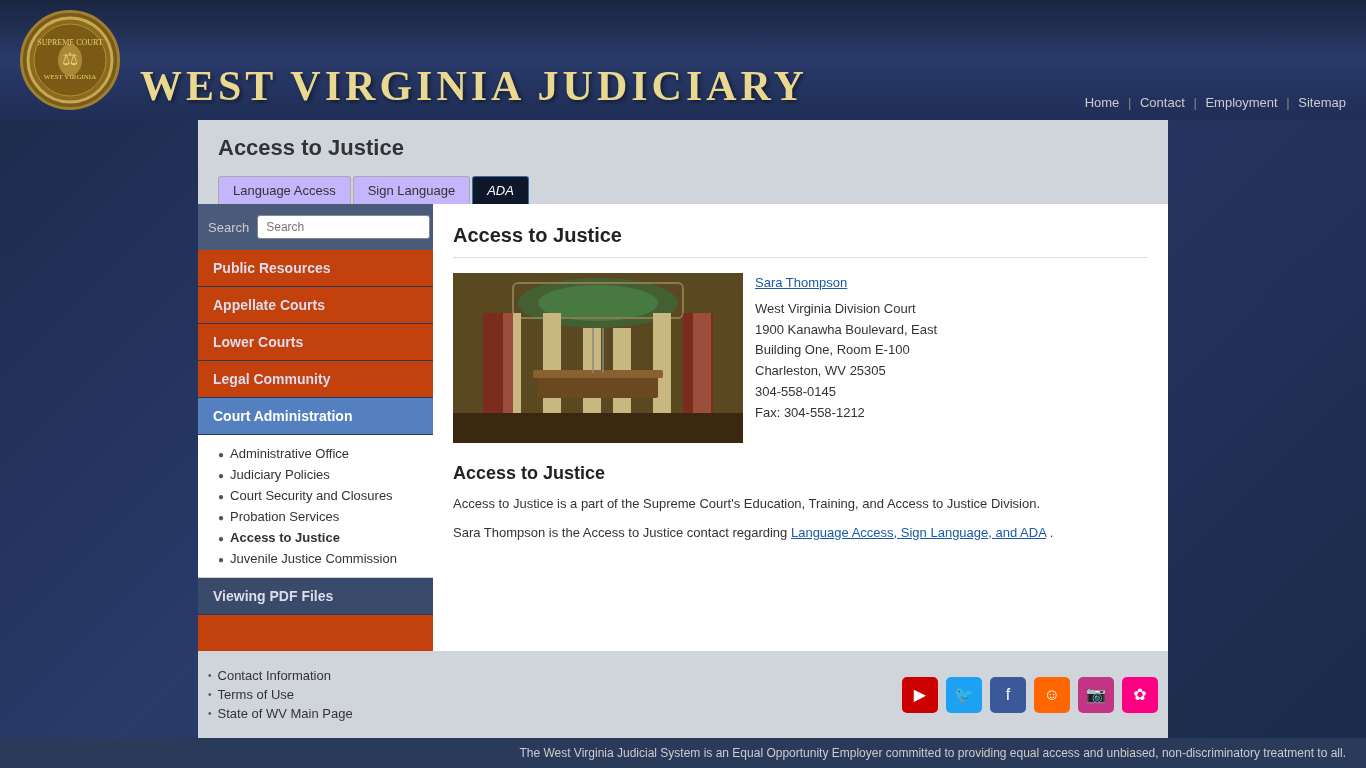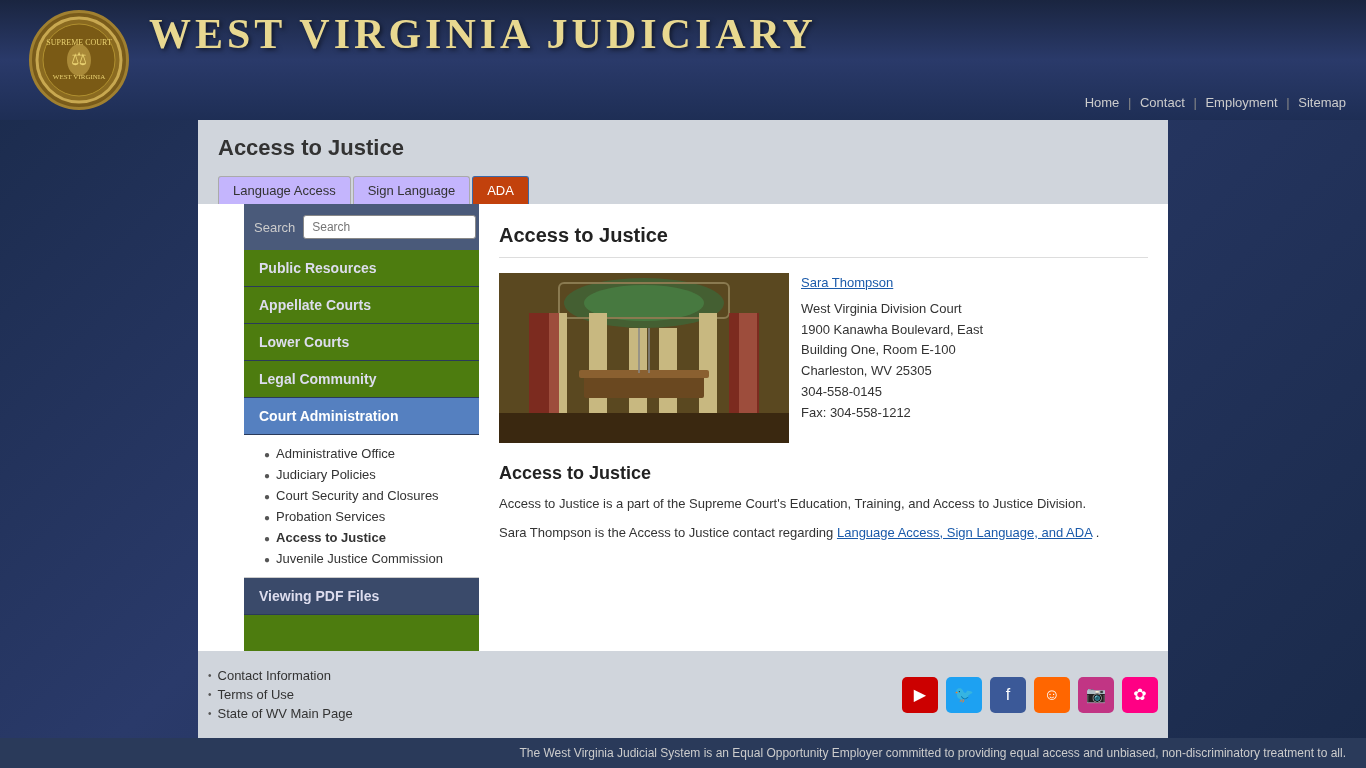--- a/index.html
+++ b/index.html
@@ -16,8 +16,8 @@
     #header {
       background: linear-gradient(180deg, #1a2540 0%, #2a3a6a 50%, #1e2e55 100%);
       display: flex;
-      align-items: flex-start;
-      padding: 10px 29px;
+      align-items: flex-end;
+      padding: 10px 20px;
       min-height: 120px;
       position: relative;
     }

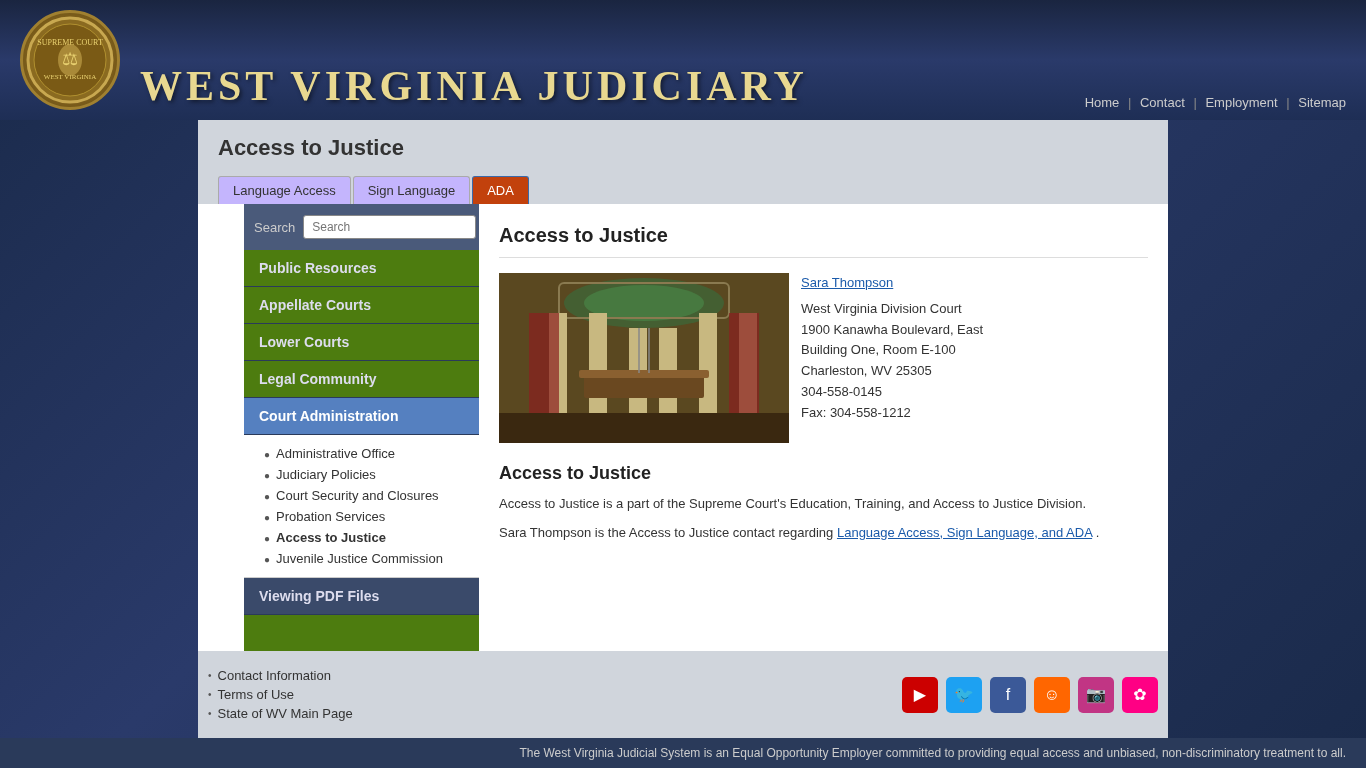--- a/index.html
+++ b/index.html
@@ -94,9 +94,10 @@
       border-radius: 3px 3px 0 0;
     }
     .tab.active {
-      background: #c2410c;
+      background: #0f172a;
       color: #fff;
       border-color: #3a6aaa;
+      font-style: italic;
     }
 
     

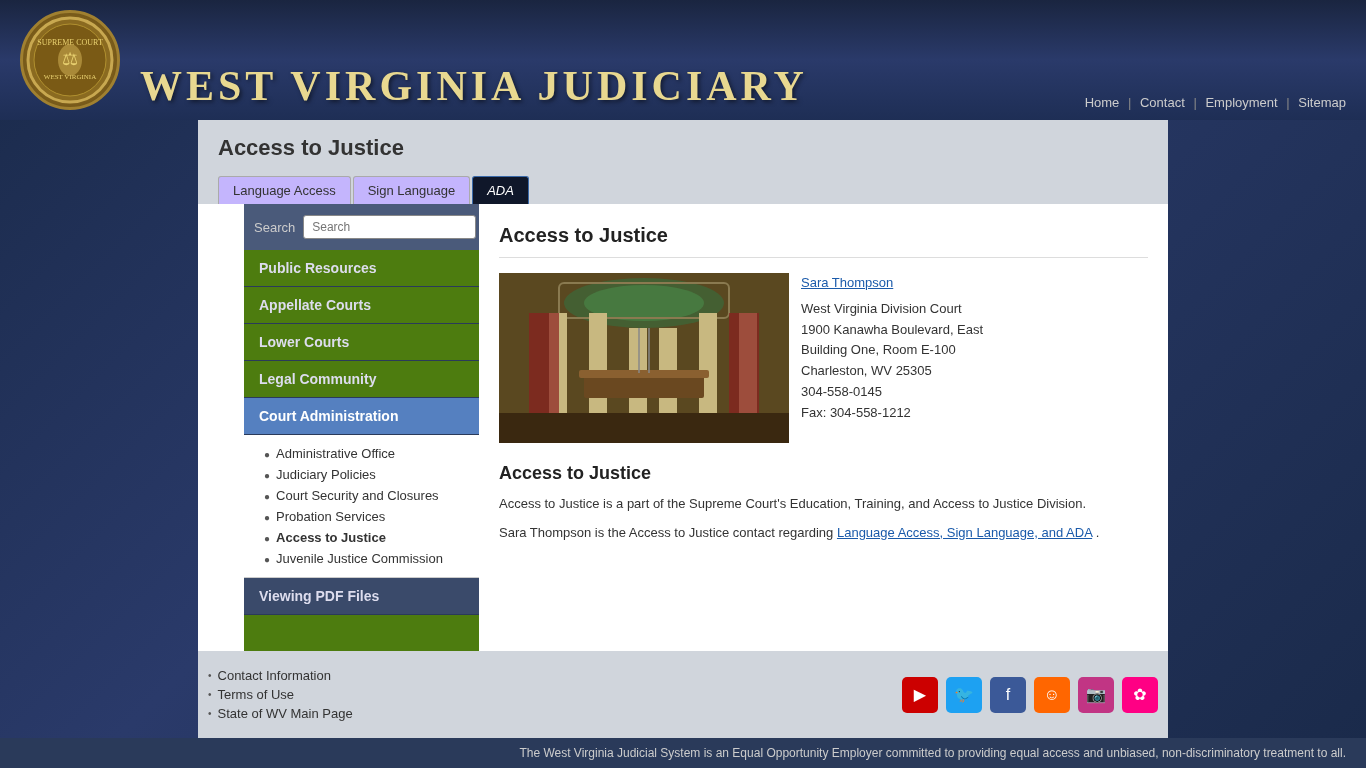--- a/index.html
+++ b/index.html
@@ -110,8 +110,7 @@
     #sidebar {
       width: 235px;
       flex-shrink: 0;
-      background: #4d7c0f;
-      margin-left: 46px;
+      background: #c2410c;
     }
 
     

